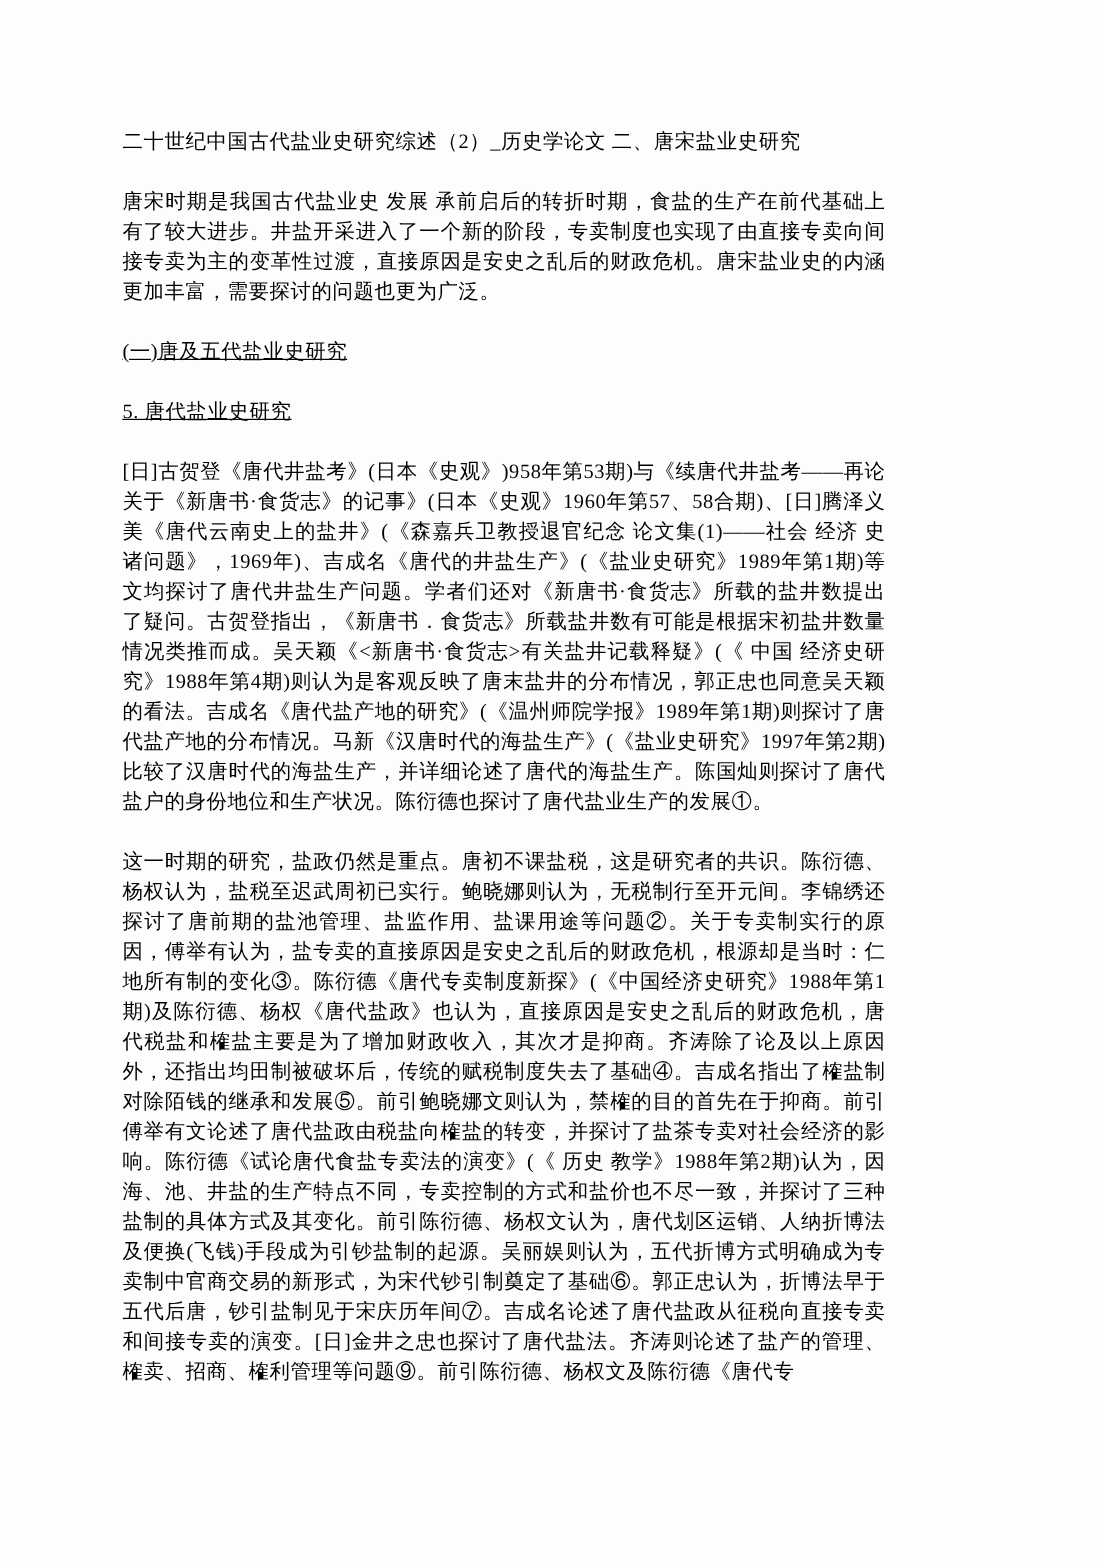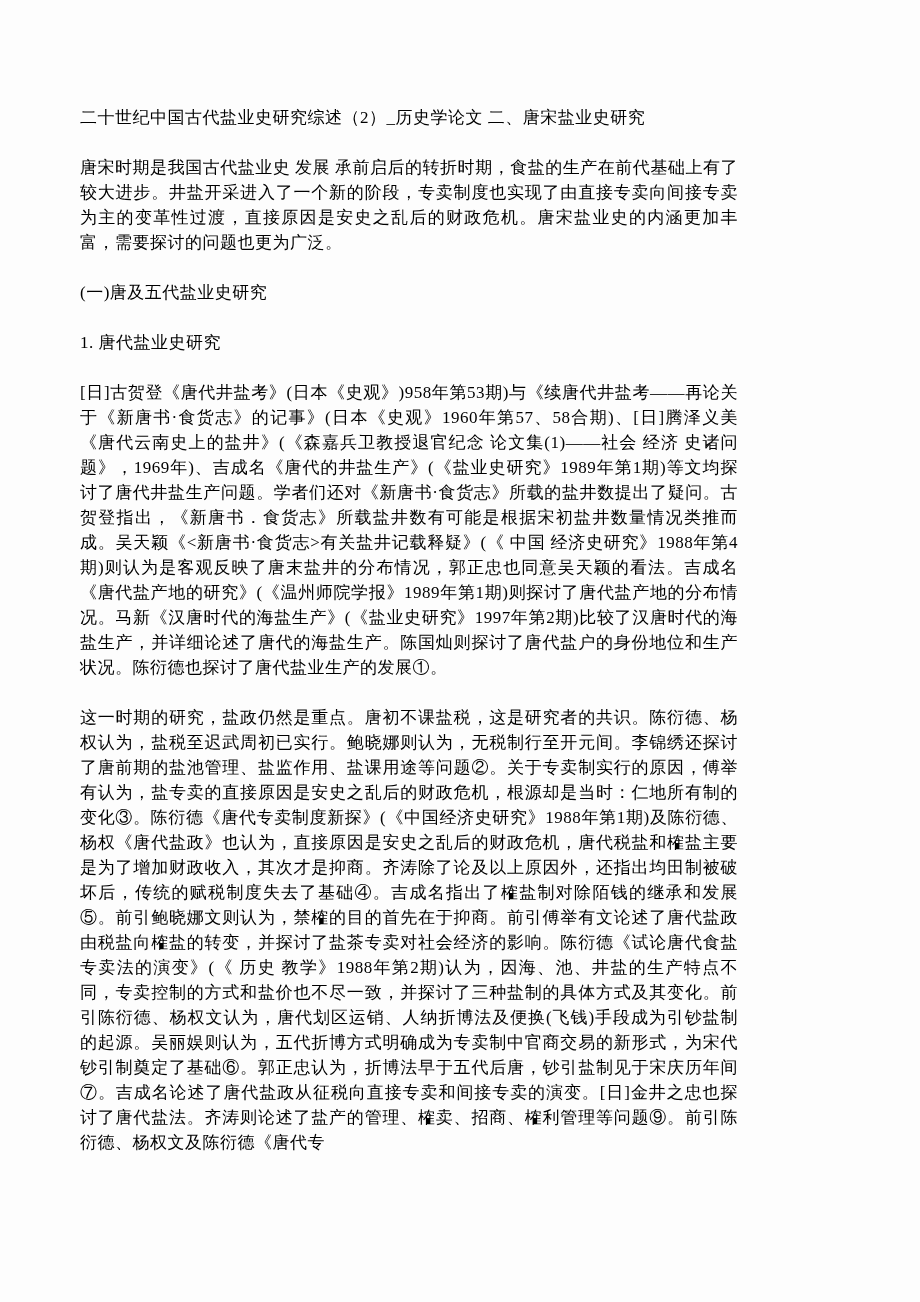--- a/index.html
+++ b/index.html
@@ -18,7 +18,7 @@
     box-sizing: border-box;
     width: 852px;
     height: 1302px;
-    padding: 105px 114px 0 80px;
+    padding: 105px 114px 0 102px;
     overflow: hidden;
   }
   .block {

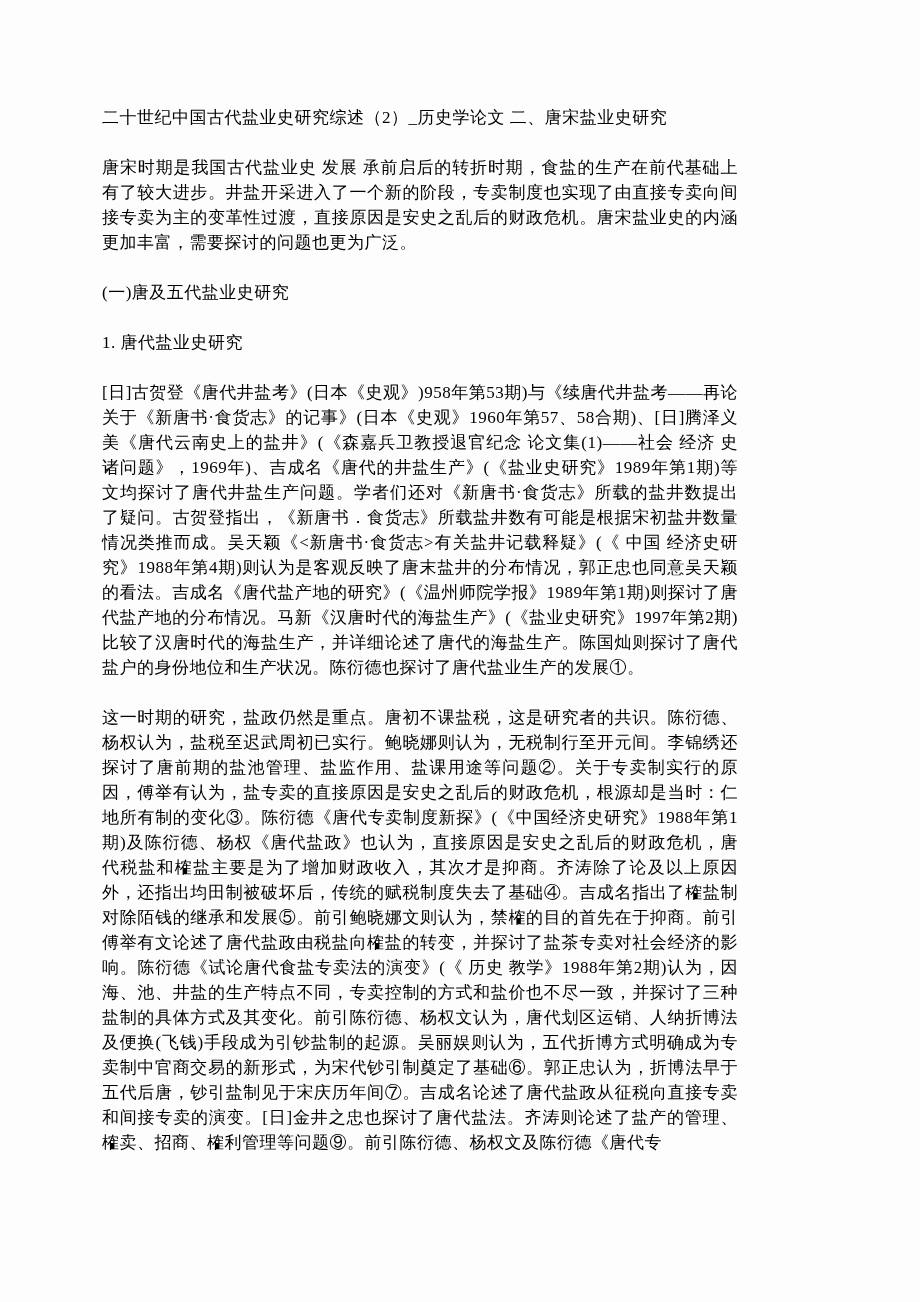--- a/index.html
+++ b/index.html
@@ -35,6 +35,7 @@
   }
   .block.heading {
     text-align: left;
+    text-decoration: underline;
   }
 </style>
 </head>

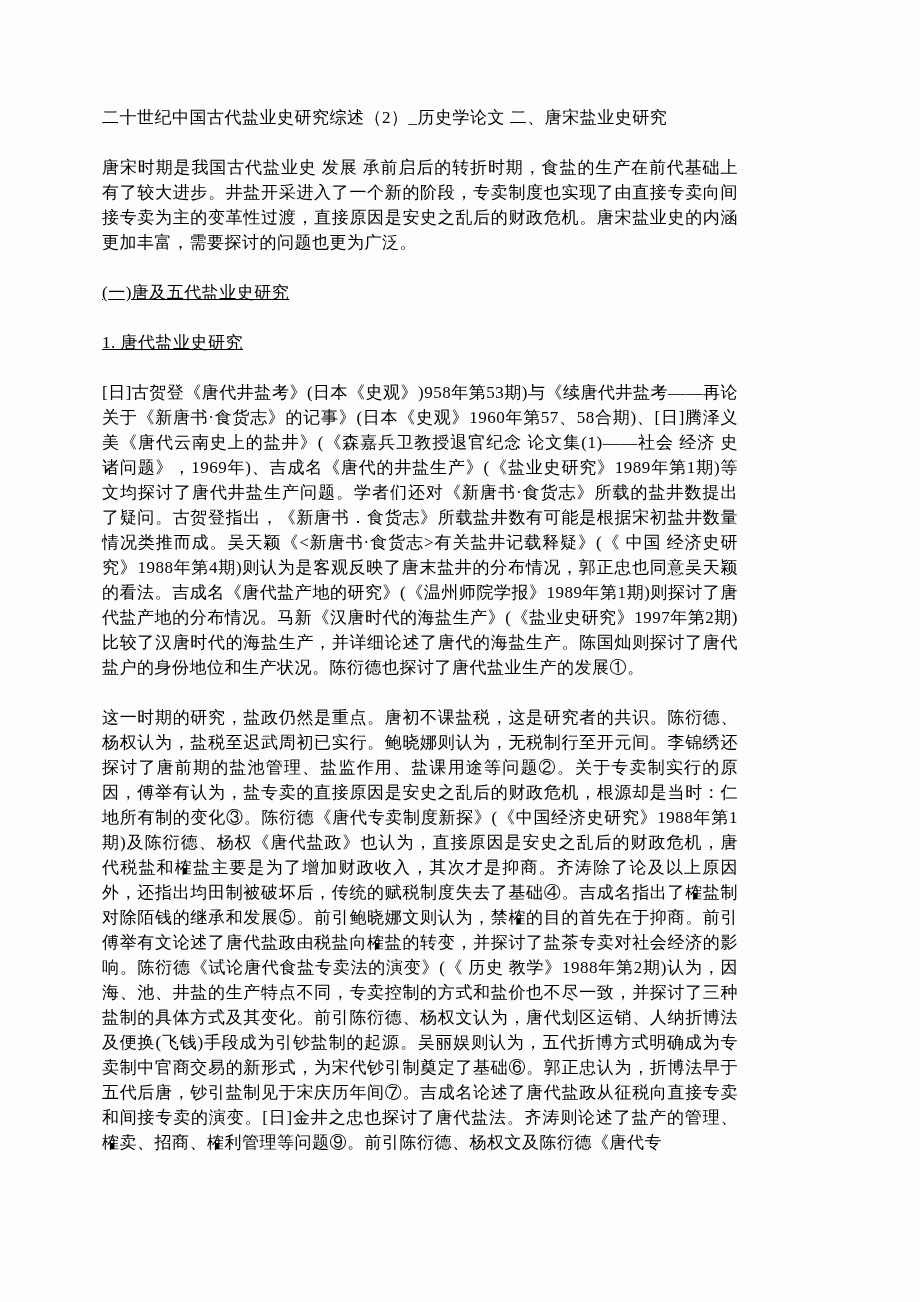--- a/index.html
+++ b/index.html
@@ -48,7 +48,7 @@
 
   <div class="block heading">(一)唐及五代盐业史研究</div>
 
-  <div class="block heading">1. 唐代盐业史研究</div>
+  <div class="block heading">5. 唐代盐业史研究</div>
 
   <p class="block">[日]古贺登《唐代井盐考》(日本《史观》)958年第53期)与《续唐代井盐考——再论关于《新唐书·食货志》的记事》(日本《史观》1960年第57、58合期)、[日]腾泽义美《唐代云南史上的盐井》(《森嘉兵卫教授退官纪念 论文集(1)——社会 经济 史诸问题》，1969年)、吉成名《唐代的井盐生产》(《盐业史研究》1989年第1期)等文均探讨了唐代井盐生产问题。学者们还对《新唐书·食货志》所载的盐井数提出了疑问。古贺登指出，《新唐书．食货志》所载盐井数有可能是根据宋初盐井数量情况类推而成。吴天颖《&lt;新唐书·食货志&gt;有关盐井记载释疑》(《 中国 经济史研究》1988年第4期)则认为是客观反映了唐末盐井的分布情况，郭正忠也同意吴天颖的看法。吉成名《唐代盐产地的研究》(《温州师院学报》1989年第1期)则探讨了唐代盐产地的分布情况。马新《汉唐时代的海盐生产》(《盐业史研究》1997年第2期)比较了汉唐时代的海盐生产，并详细论述了唐代的海盐生产。陈国灿则探讨了唐代盐户的身份地位和生产状况。陈衍德也探讨了唐代盐业生产的发展①。</p>
 

